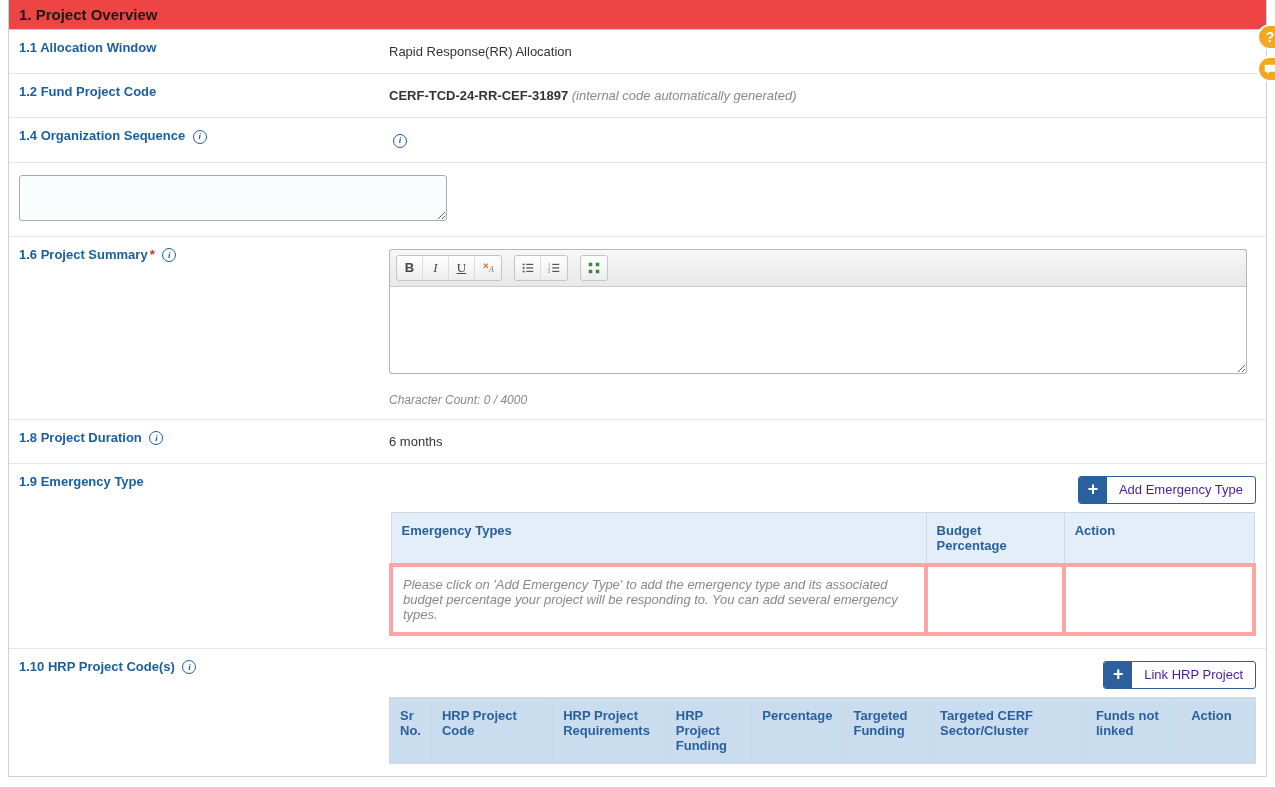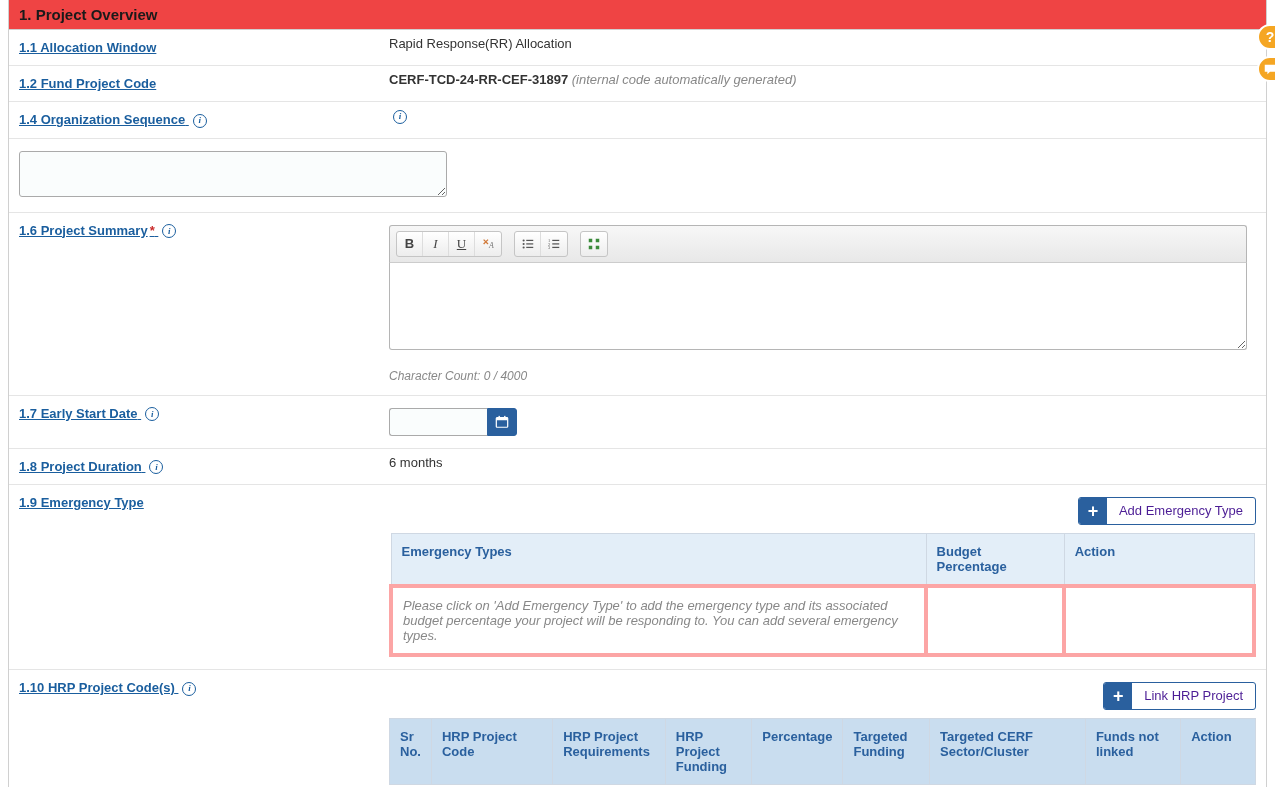--- a/index.html
+++ b/index.html
@@ -31,7 +31,6 @@
     color: #1a5e9e;
     font-weight: 600;
     font-size: 13px;
-    text-decoration: underline;
   }
   .value-col {
     flex: 1;

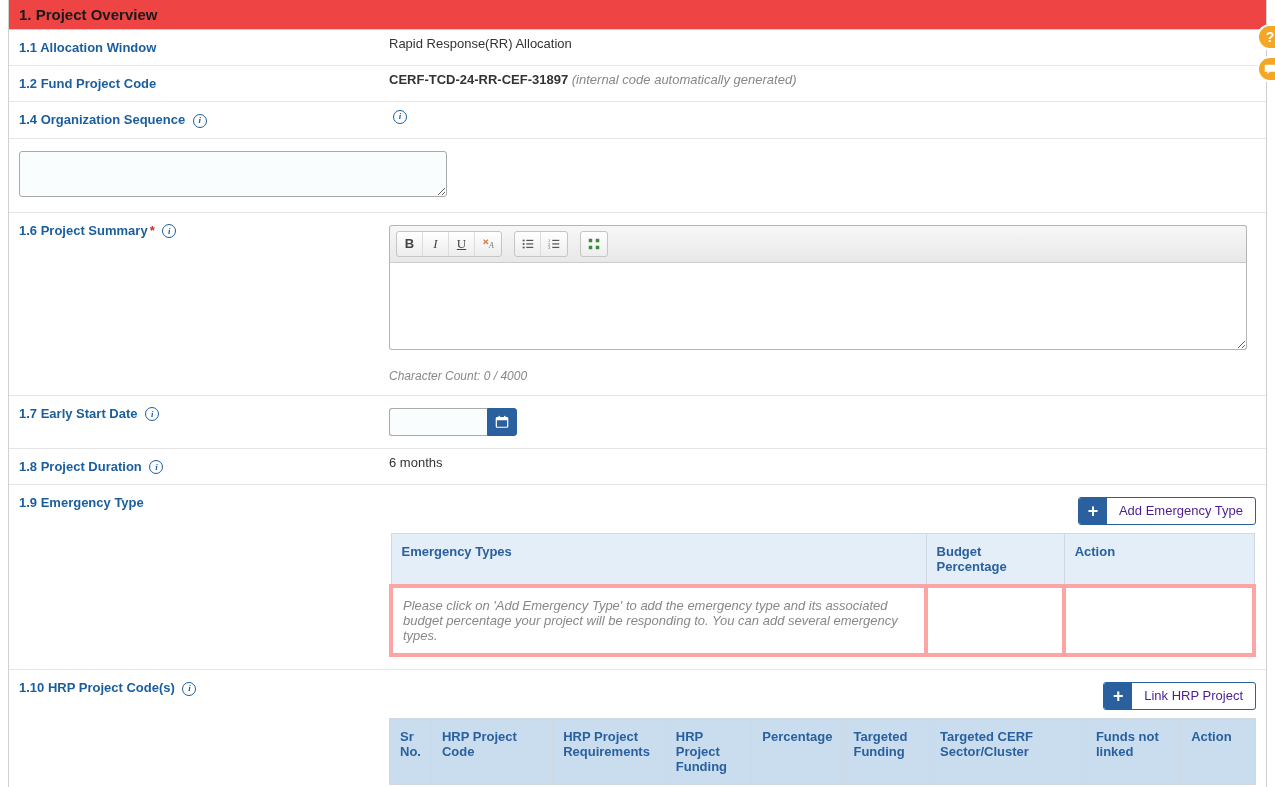--- a/index.html
+++ b/index.html
@@ -34,7 +34,7 @@
   }
   .value-col {
     flex: 1;
-    padding: 6px 10px;
+    padding: 14px 10px;
     color: #333;
     font-size: 13px;
   }

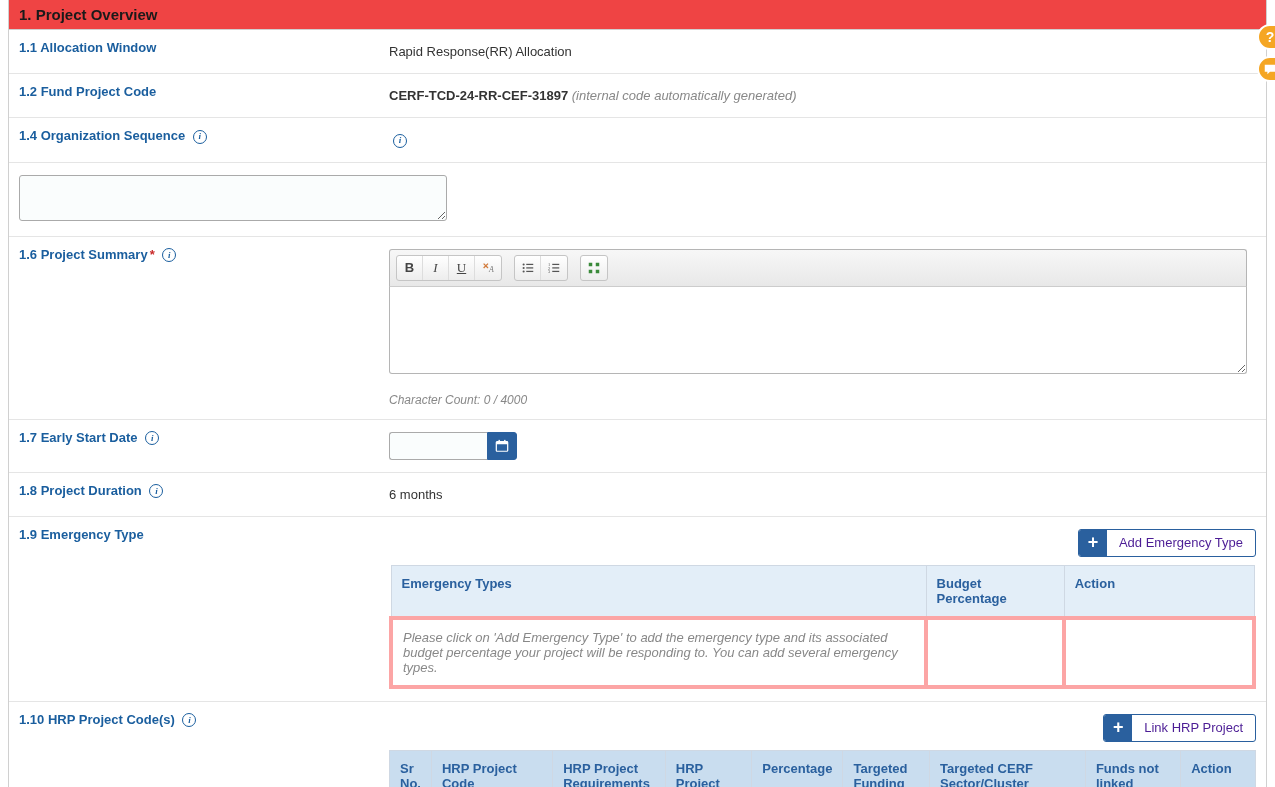--- a/index.html
+++ b/index.html
@@ -301,25 +301,6 @@
     </div>
   </div>
 
-  <div class="row">
-    <div class="label-col">
-      <span>1.7 Early Start Date</span>
-      <span class="info-icon">i</span>
-    </div>
-    <div class="value-col padded-top">
-      <div class="date-wrap">
-        <input type="text" value="" style="">
-        <div class="date-btn">
-          <svg width="14" height="14" viewBox="0 0 16 16">
-              <rect x="1.5" y="3" width="13" height="11" rx="1" fill="none" stroke="#fff" stroke-width="1.4"></rect>
-              <rect x="1.5" y="3" width="13" height="3" fill="#fff"></rect>
-              <rect x="4" y="1" width="1.6" height="3" fill="#fff"></rect>
-              <rect x="10.4" y="1" width="1.6" height="3" fill="#fff"></rect>
-            </svg>
-        </div>
-      </div>
-    </div>
-  </div>
 
   <div class="row">
     <div class="label-col">

